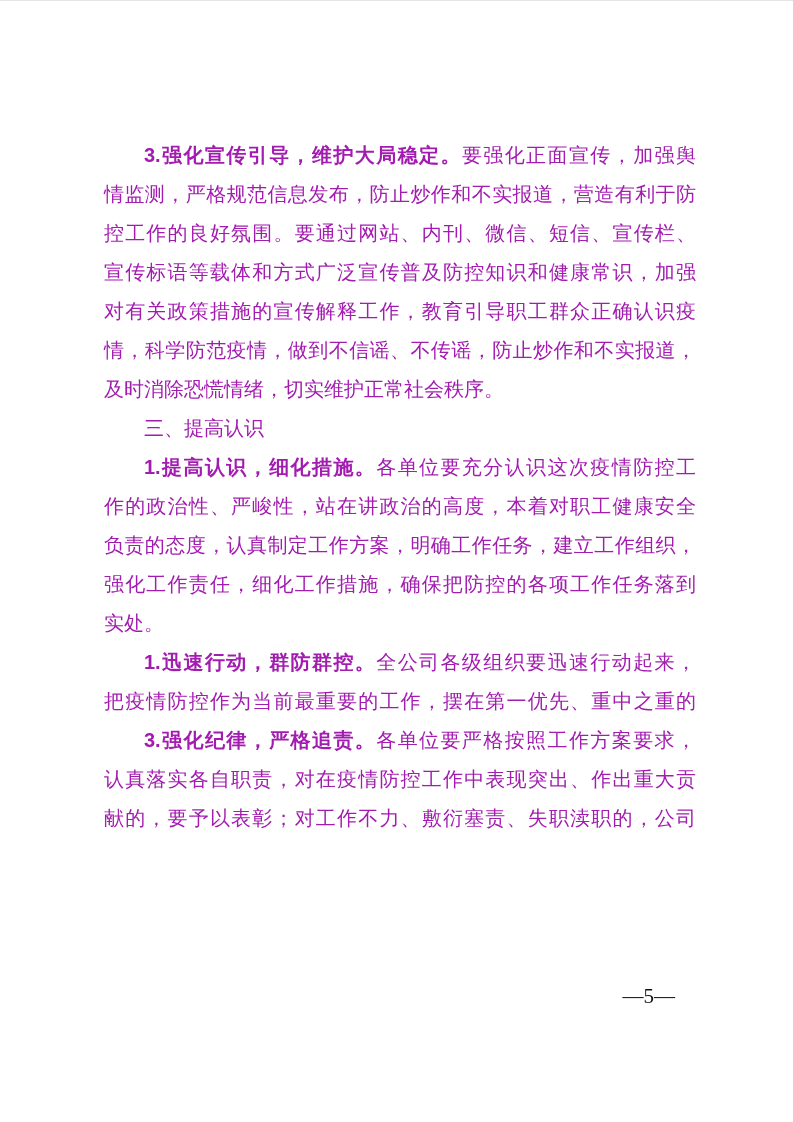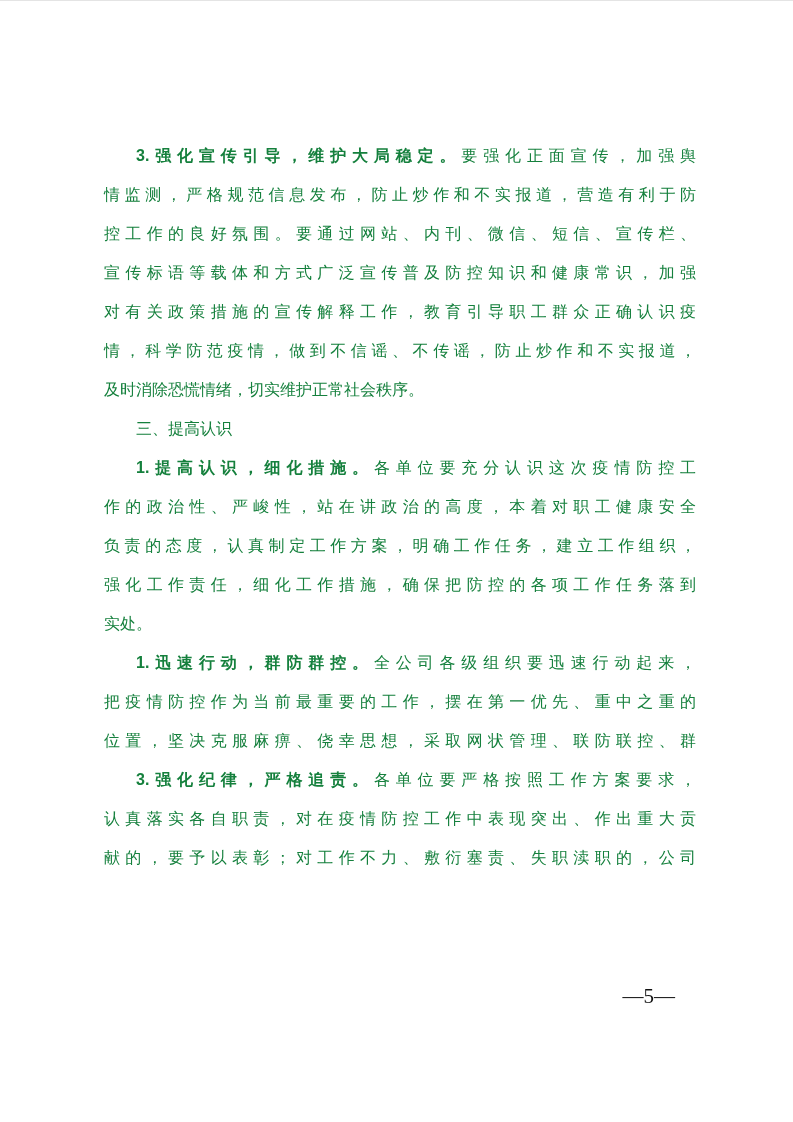--- a/index.html
+++ b/index.html
@@ -34,12 +34,12 @@
     width: 592px;
   }
   .line {
-    font-size: 16px;
+    font-size: 20px;
     line-height: 39px;
     height: 39px;
     white-space: nowrap;
     text-align: left;
-    color: #15803d;
+    color: #a21caf;
   }
   
   .line.fill {

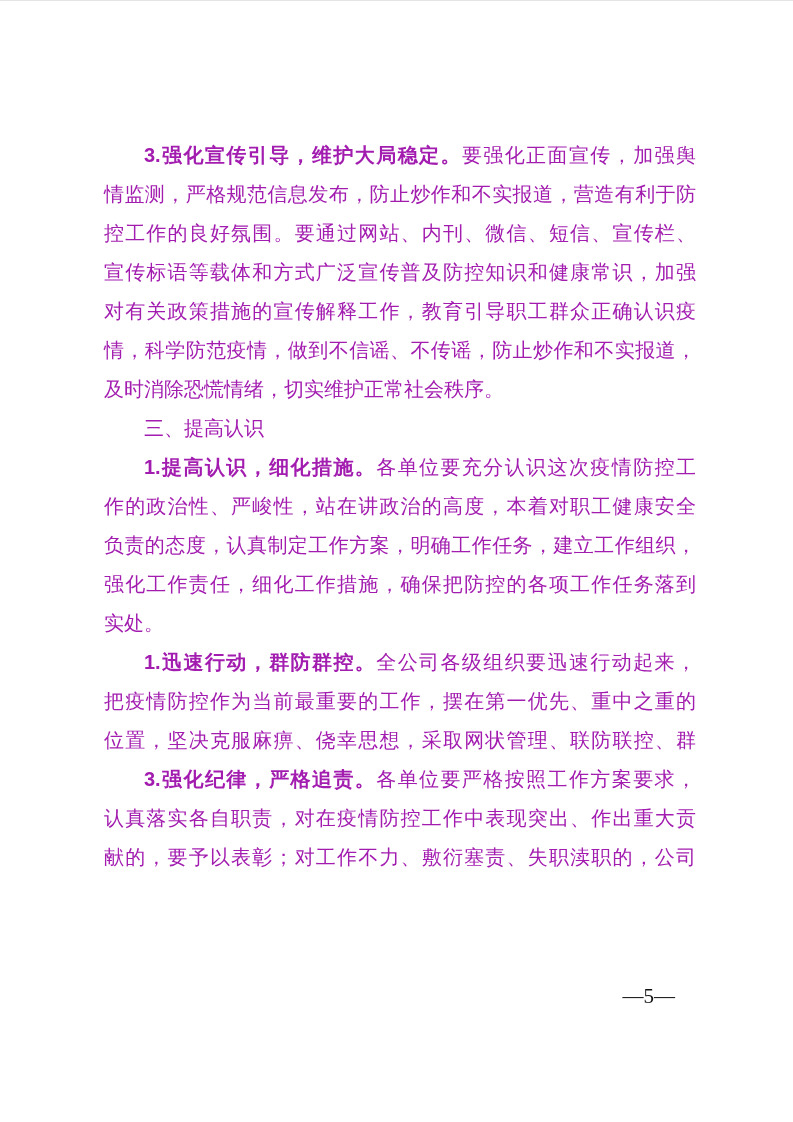--- a/index.html
+++ b/index.html
@@ -82,7 +82,6 @@
       <div class="line"><span class="run">实处。</span></div>
       <div class="line indent fill"><span class="run bold">1.迅速行动，群防群控。</span><span class="run">全公司各级组织要迅速行动起来，</span></div>
       <div class="line fill"><span class="run">把疫情防控作为当前最重要的工作，摆在第一优先、重中之重的</span></div>
-      <div class="line fill"><span class="run">位置，坚决克服麻痹、侥幸思想，采取网状管理、联防联控、群</span></div>
       <div class="line indent fill"><span class="run bold">3.强化纪律，严格追责。</span><span class="run">各单位要严格按照工作方案要求，</span></div>
       <div class="line fill"><span class="run">认真落实各自职责，对在疫情防控工作中表现突出、作出重大贡</span></div>
       <div class="line fill"><span class="run">献的，要予以表彰；对工作不力、敷衍塞责、失职渎职的，公司</span></div>

